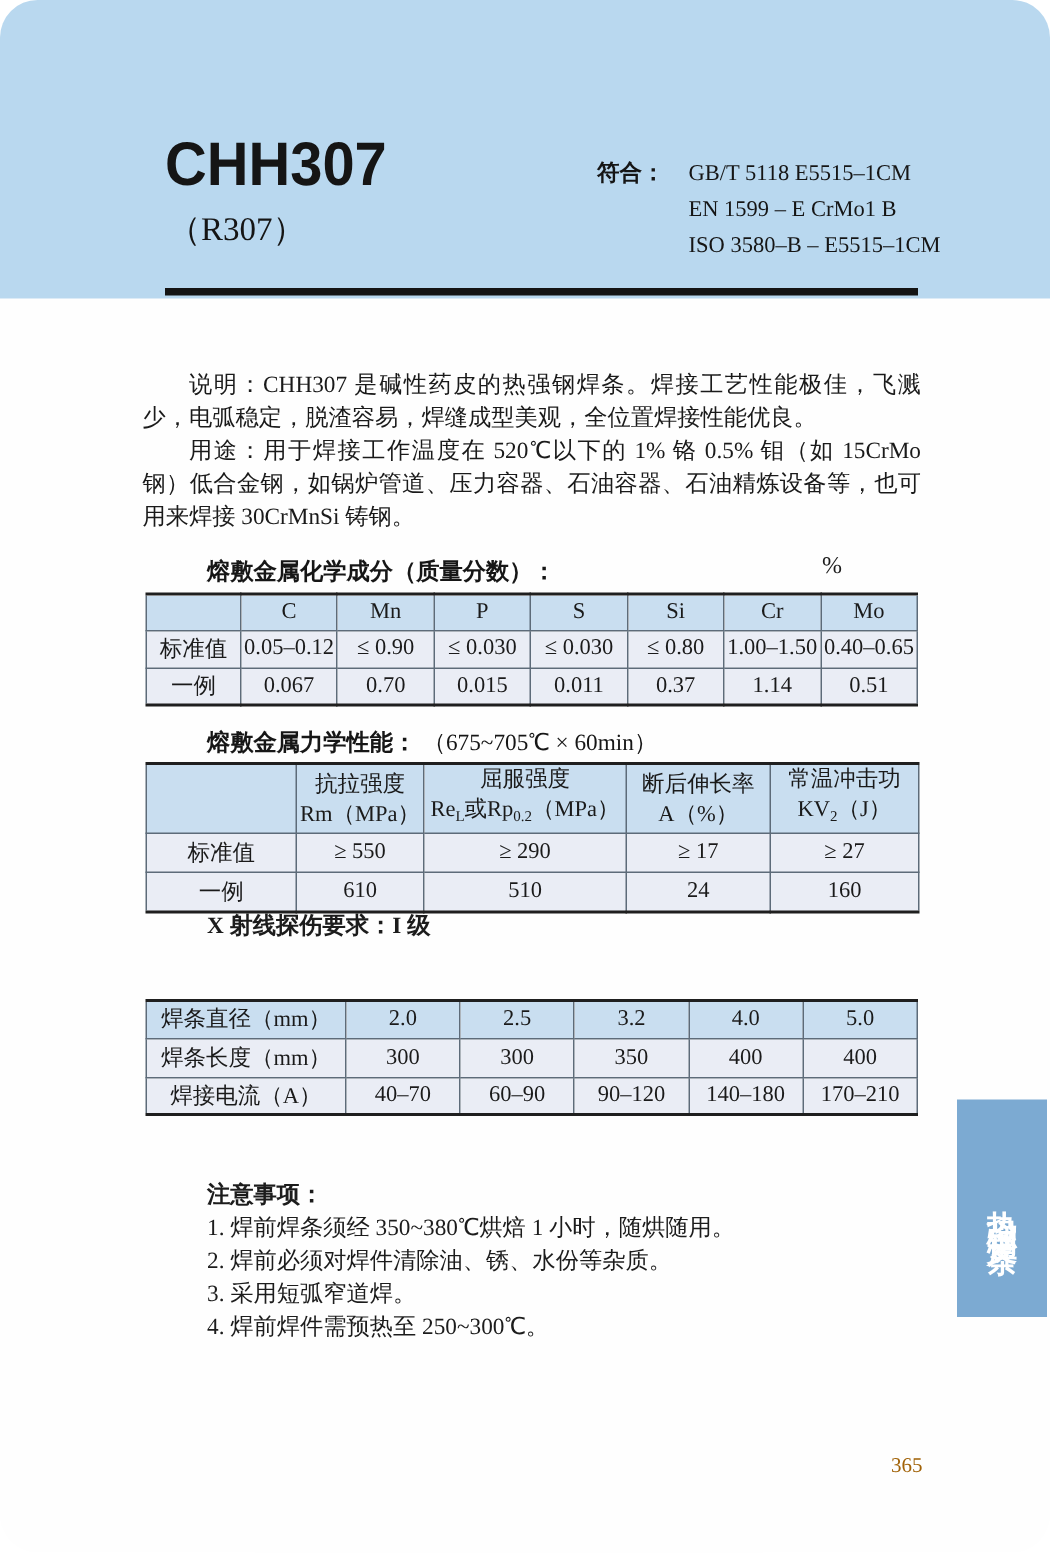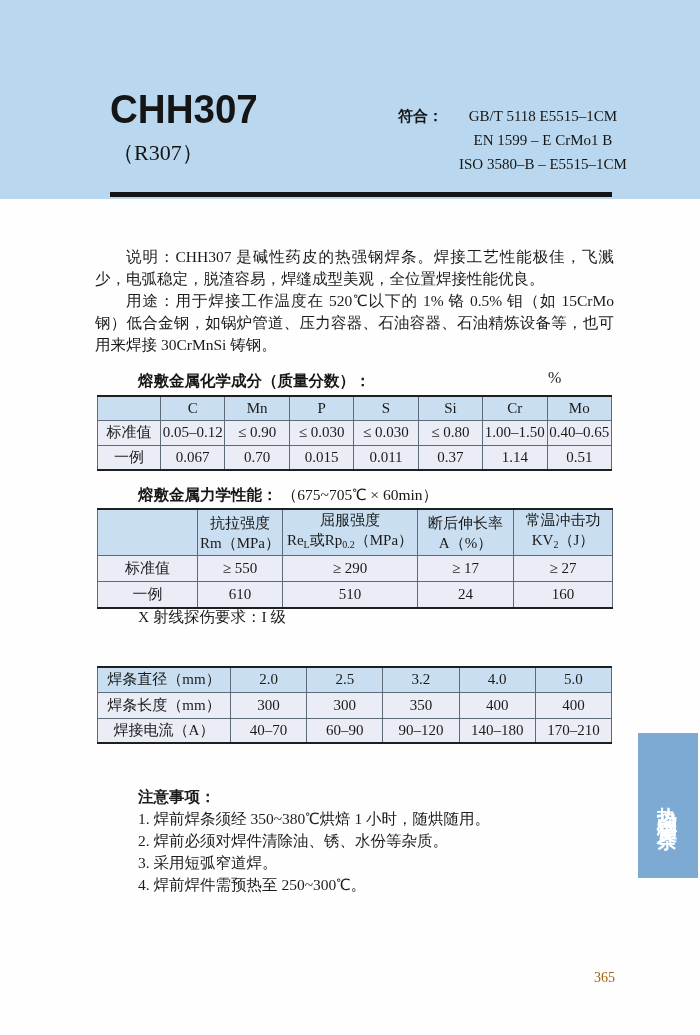--- a/index.html
+++ b/index.html
@@ -5,7 +5,7 @@
   * { margin:0; padding:0; box-sizing:border-box; }
   html,body { background:#ffffff; }
   body { font-family:"Liberation Serif", serif; color:#1c1c1c; }
-  .page { position:relative; width:700px; height:1035px; background:#fefefe; overflow:hidden; margin:0 auto; }
+  .page { position:relative; width:700px; height:1035px; background:#fefefe; overflow:hidden; margin:0 auto;border-radius:25px; }
 
   
   .band { position:absolute; left:0; top:0; width:700px; height:199px; background:#b9d8ef; }

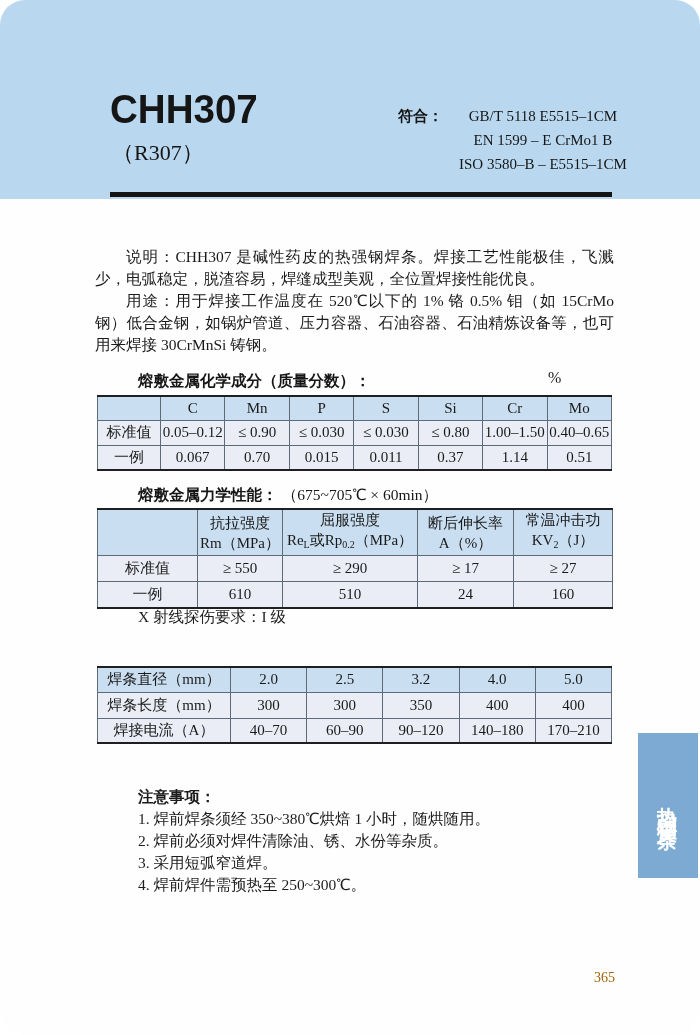--- a/index.html
+++ b/index.html
@@ -17,7 +17,7 @@
   .standards { position:absolute; left:398px; top:104px; display:grid; grid-template-columns:auto auto;
                column-gap:16px; font-size:15px; line-height:24px; color:#151515; }
   .conform { font-family:"Liberation Sans", sans-serif; font-weight:bold; }
-  .std-lines div { white-space:nowrap;text-align:center; }
+  .std-lines div { white-space:nowrap; }
 
   
   .para { position:absolute; left:95px; width:519px; font-size:15.5px; line-height:22px;

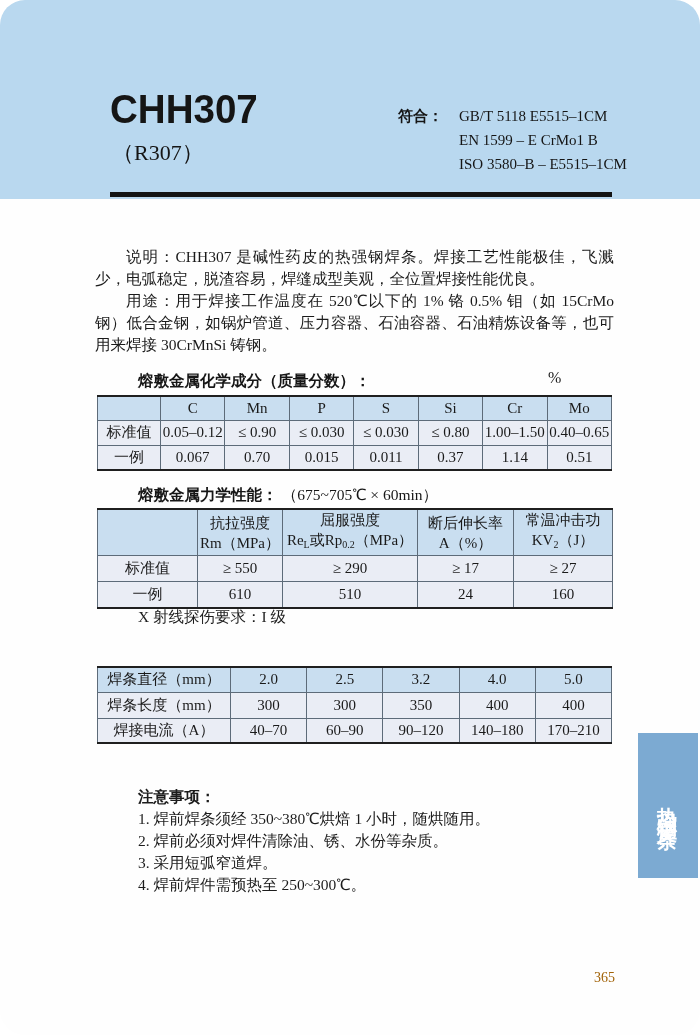--- a/index.html
+++ b/index.html
@@ -50,7 +50,7 @@
   .cur-table tr { height:25px; }
   .cur-table tr:nth-child(2) { height:26px; }
 
-  .xray { position:absolute; left:138px; font-size:15.5px; }
+  .xray { position:absolute; left:138px; font-size:15.5px;font-weight:bold; }
 
   .notes { position:absolute; left:138px; width:440px; font-size:15.5px; line-height:22px; }
   .notes .ntitle { font-family:"Liberation Sans", sans-serif; font-weight:bold;margin-top:18px; }

